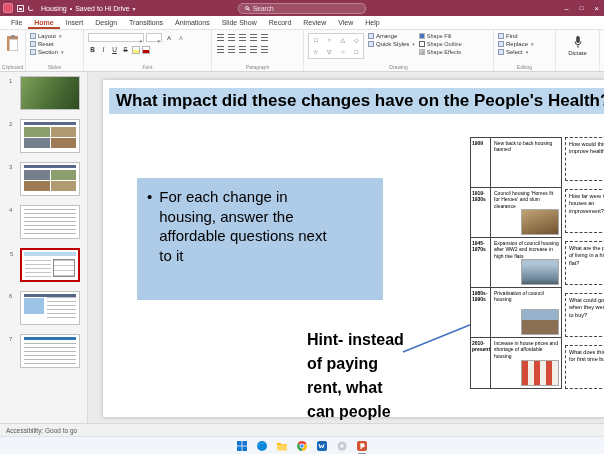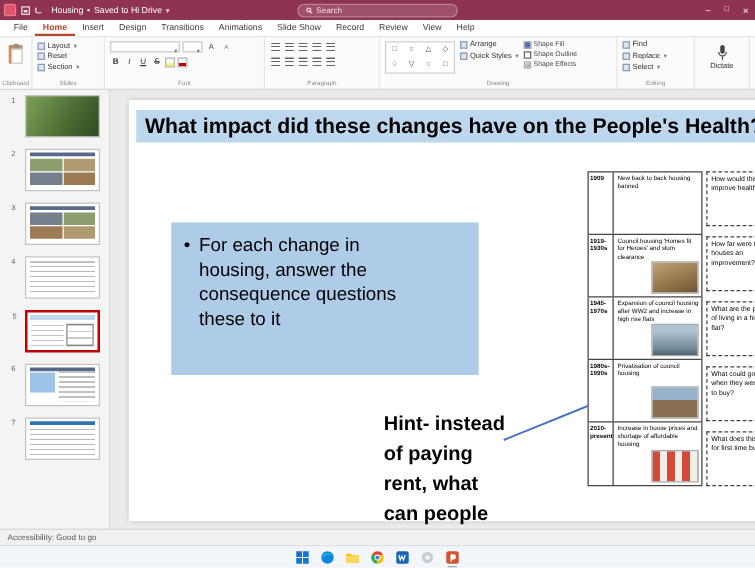--- a/index.html
+++ b/index.html
@@ -397,7 +397,7 @@
 
       <div class="task-box">
         <div class="task-bullet">
-          <span>For each change in housing, answer the consequence questions these to it</span>
+          <span>For each change in housing, answer the affordable questions next to it</span>
         </div>
       </div>
 

